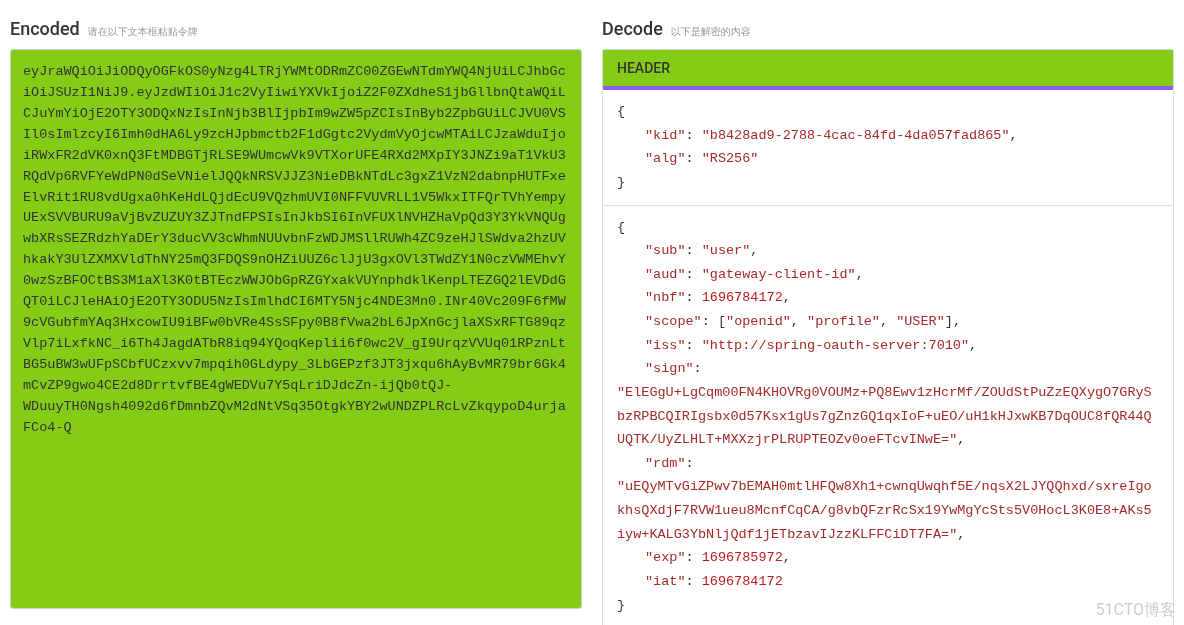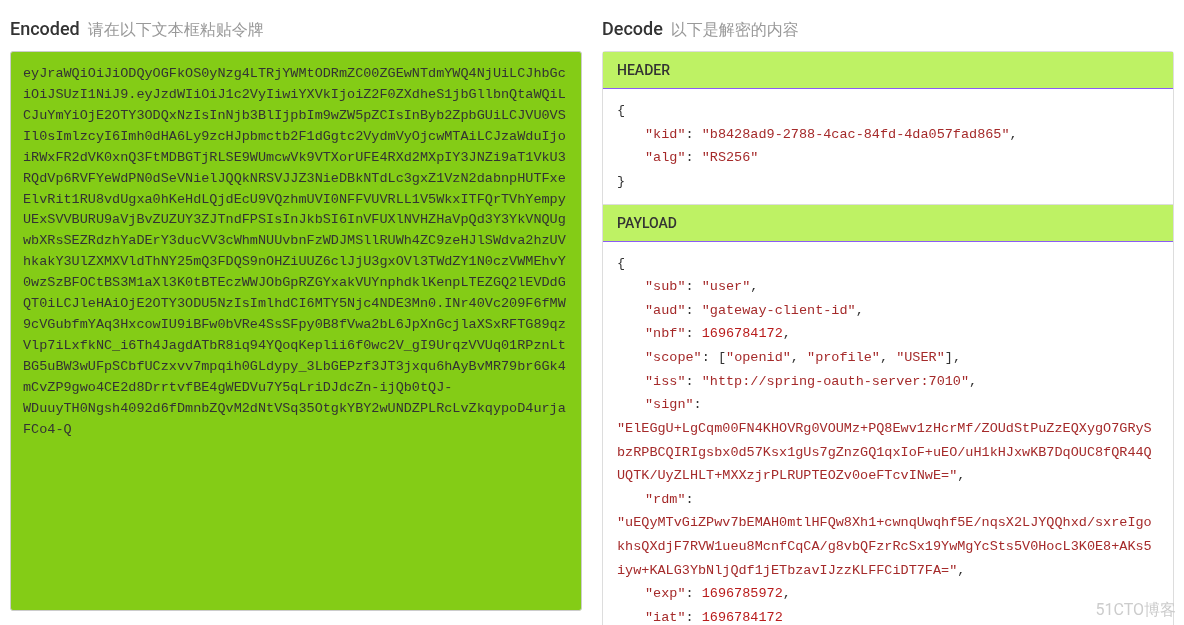--- a/index.html
+++ b/index.html
@@ -31,7 +31,7 @@
       margin-top: 8px;
     }
     .panel-subtitle {
-      font-size: 16px;
+      font-size: 10px;
       color: #999;
       font-weight: normal;
     }

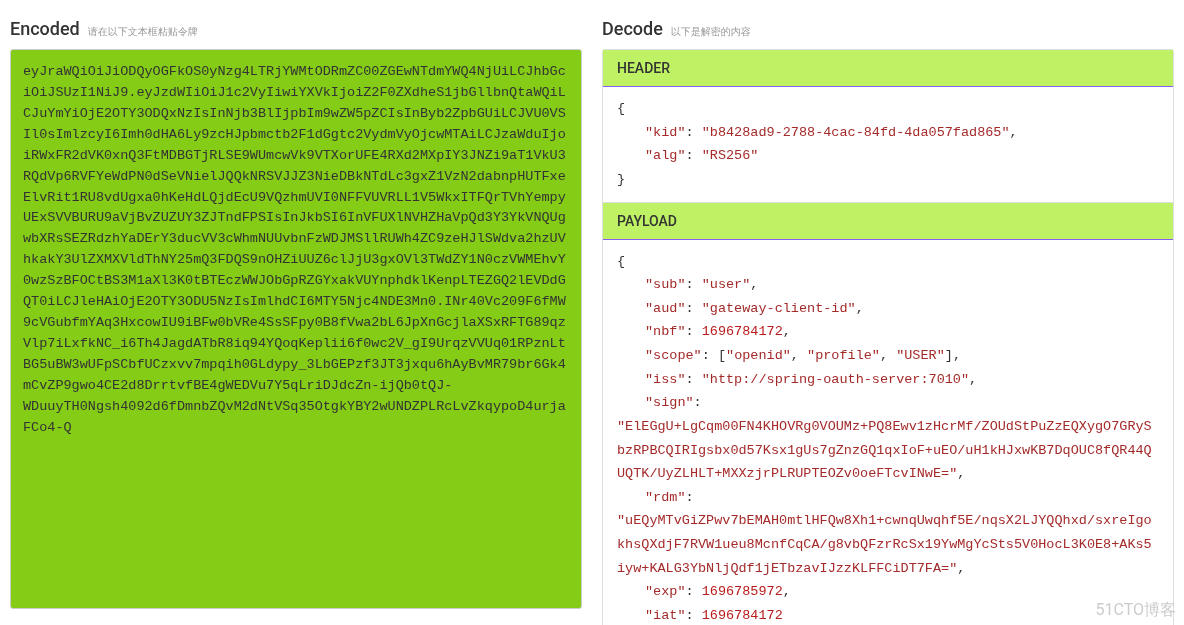--- a/index.html
+++ b/index.html
@@ -61,8 +61,8 @@
       padding: 10px 14px;
       font-size: 14px;
       font-weight: 500;
-      background: #bef264;
-      border-bottom: 1px solid #8b5cf6;
+      background: #84cc16;
+      border-bottom: 4px solid #8b5cf6;
       color: #333;
     }
     .section-body {

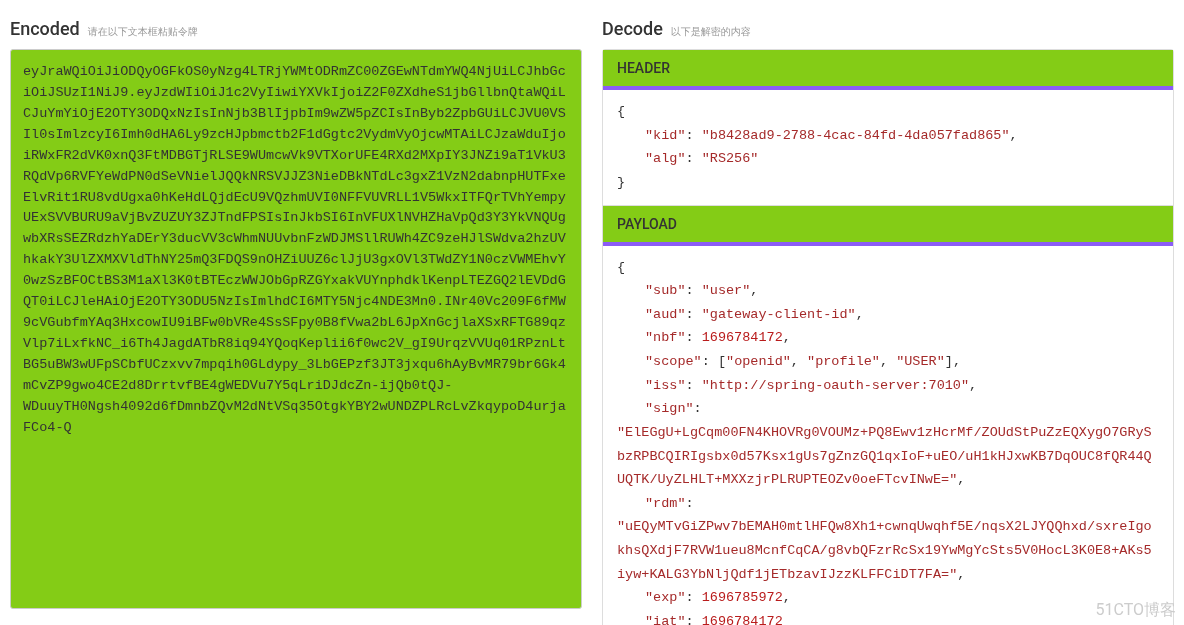--- a/index.html
+++ b/index.html
@@ -142,7 +142,6 @@
       </div>
 
       <div class="decode-section">
-        <div class="section-header">PAYLOAD</div>
         <div class="section-body" id="payload-json">
             <div class="json-brace">{</div>
             <div class="indent"><span class="json-key">"sub"</span><span class="json-punct">: </span><span class="json-string">"user"</span><span class="json-punct">,</span></div>

